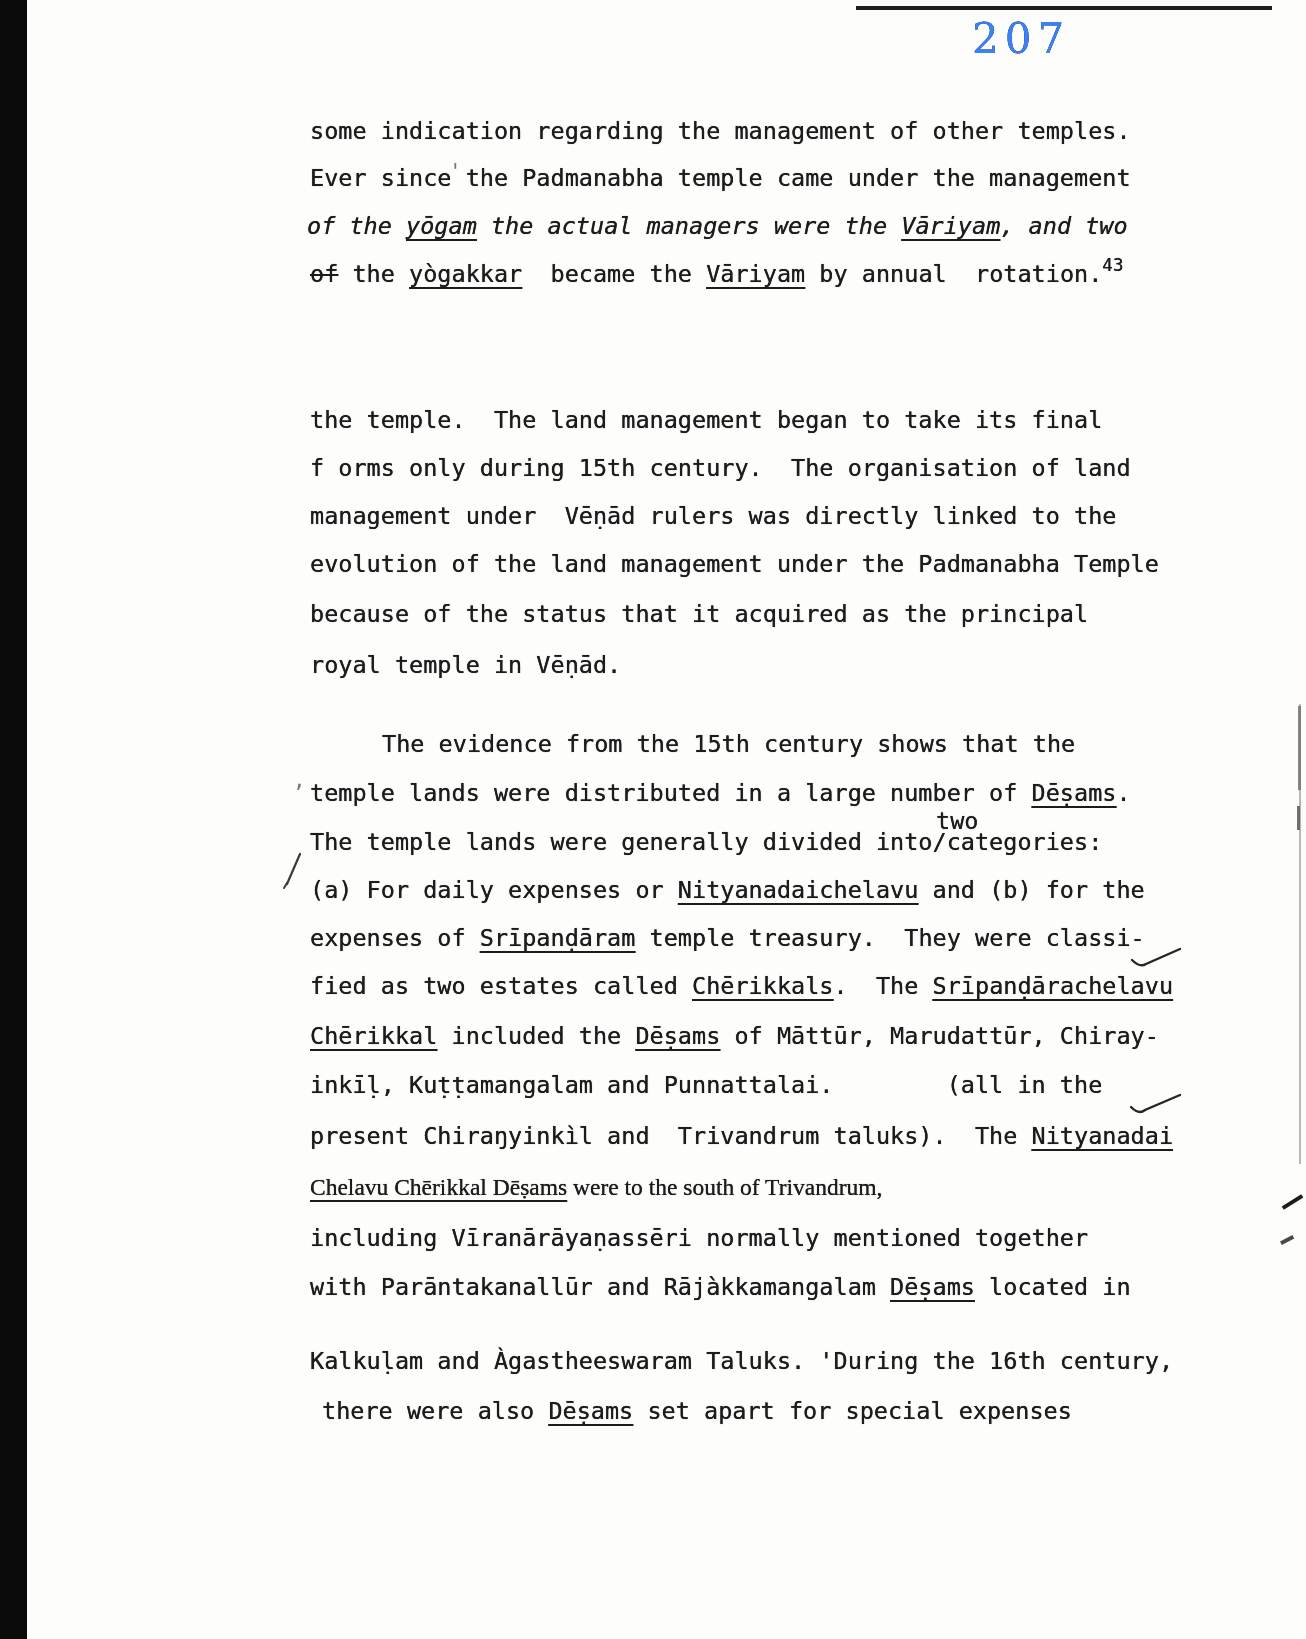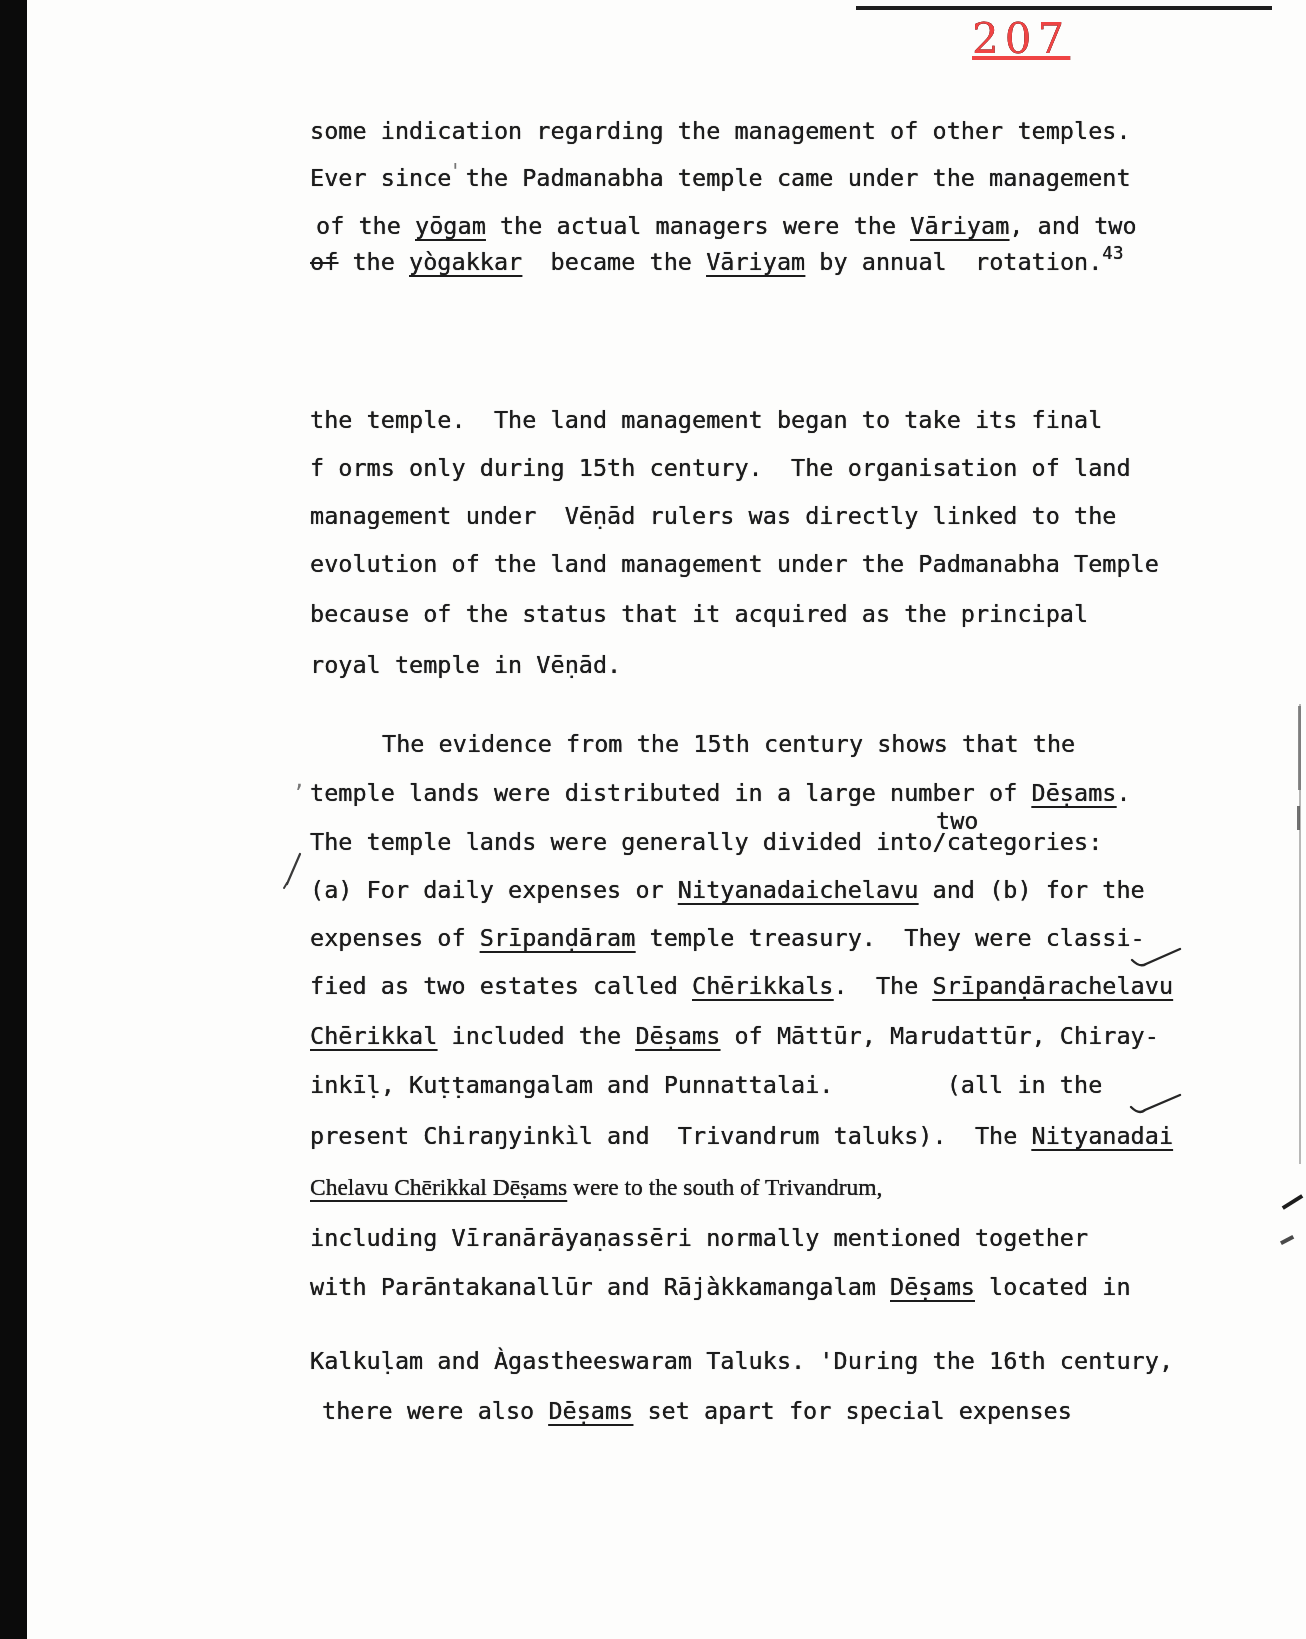--- a/index.html
+++ b/index.html
@@ -22,9 +22,8 @@
   .pageno{
     position:absolute;left:972px;top:14px;
     font-family:"DejaVu Serif","Liberation Serif",serif;
-    font-size:42px;letter-spacing:6px;color:#ef4444;
+    font-size:42px;letter-spacing:6px;color:#3b82f6;
     text-shadow:0 0 .5px #000;
-    text-decoration:underline;
   }
   .tline{
     position:absolute;

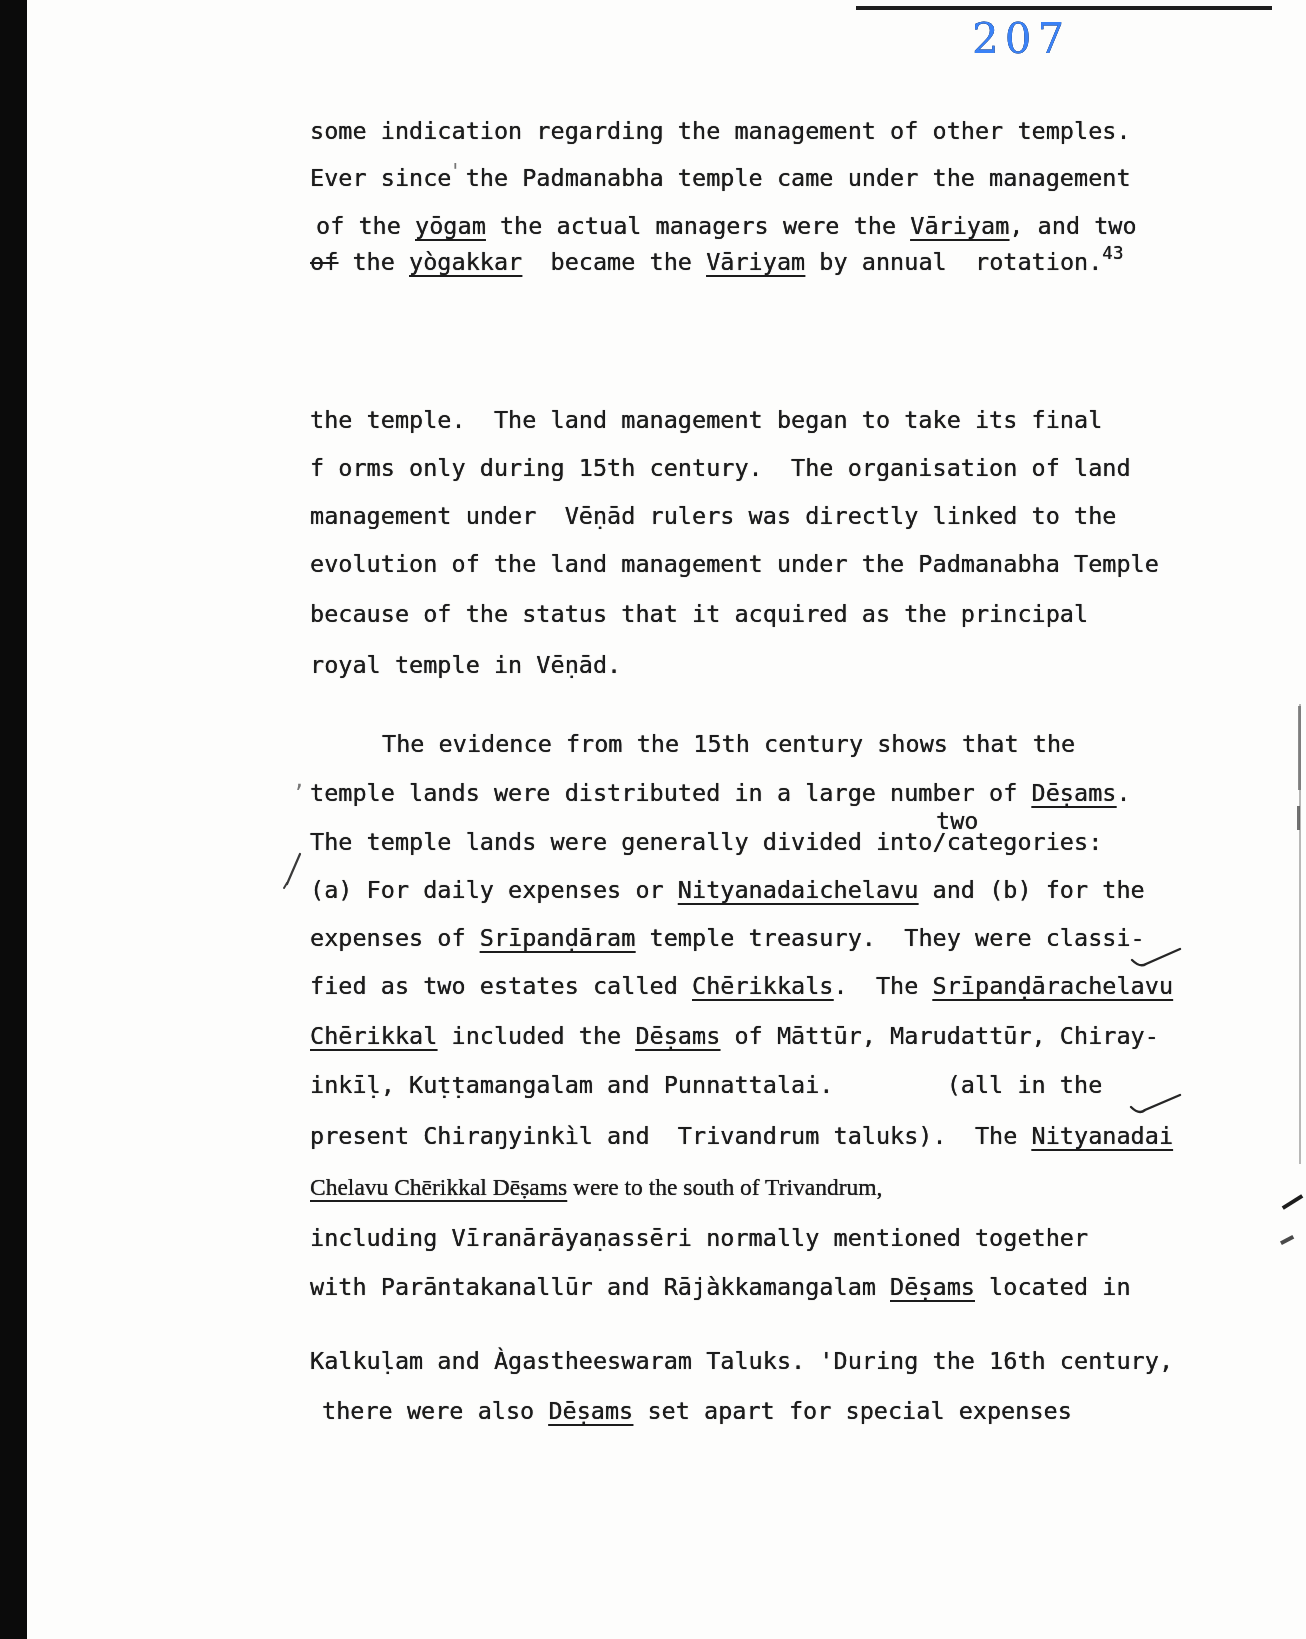--- a/index.html
+++ b/index.html
@@ -86,7 +86,7 @@
 
 <div class="tline" style="left: 310px; top: 116px;"><span>some indication regarding the management of other temples.</span></div>
     <div class="tline" style="left: 310px; top: 163px;"><span>Ever since the Padmanabha temple came under the management</span></div>
-    <div class="tline" style="left: 316px; top: 211px;"><span>of the </span><span class="u">yōgam</span><span> the actual managers were the </span><span class="u">Vāriyam</span><span>, and two</span></div>
+    <div class="tline" style="left: 307px; top: 211px; font-style: italic;"><span>of the </span><span class="u">yōgam</span><span> the actual managers were the </span><span class="u">Vāriyam</span><span>, and two</span></div>
     <div class="tline" style="left: 310px; top: 247px;"><span class="strike">of</span><span> the </span><span class="u">yògakkar</span><span>  became the </span><span class="u">Vāriyam</span><span> by annual  rotation.</span><span class="sup">43</span></div>
     <div class="tline" style="left: 310px; top: 405px;"><span>the temple.  The land management began to take its final</span></div>
     <div class="tline" style="left: 310px; top: 453px;"><span>f orms only during 15th century.  The organisation of land</span></div>

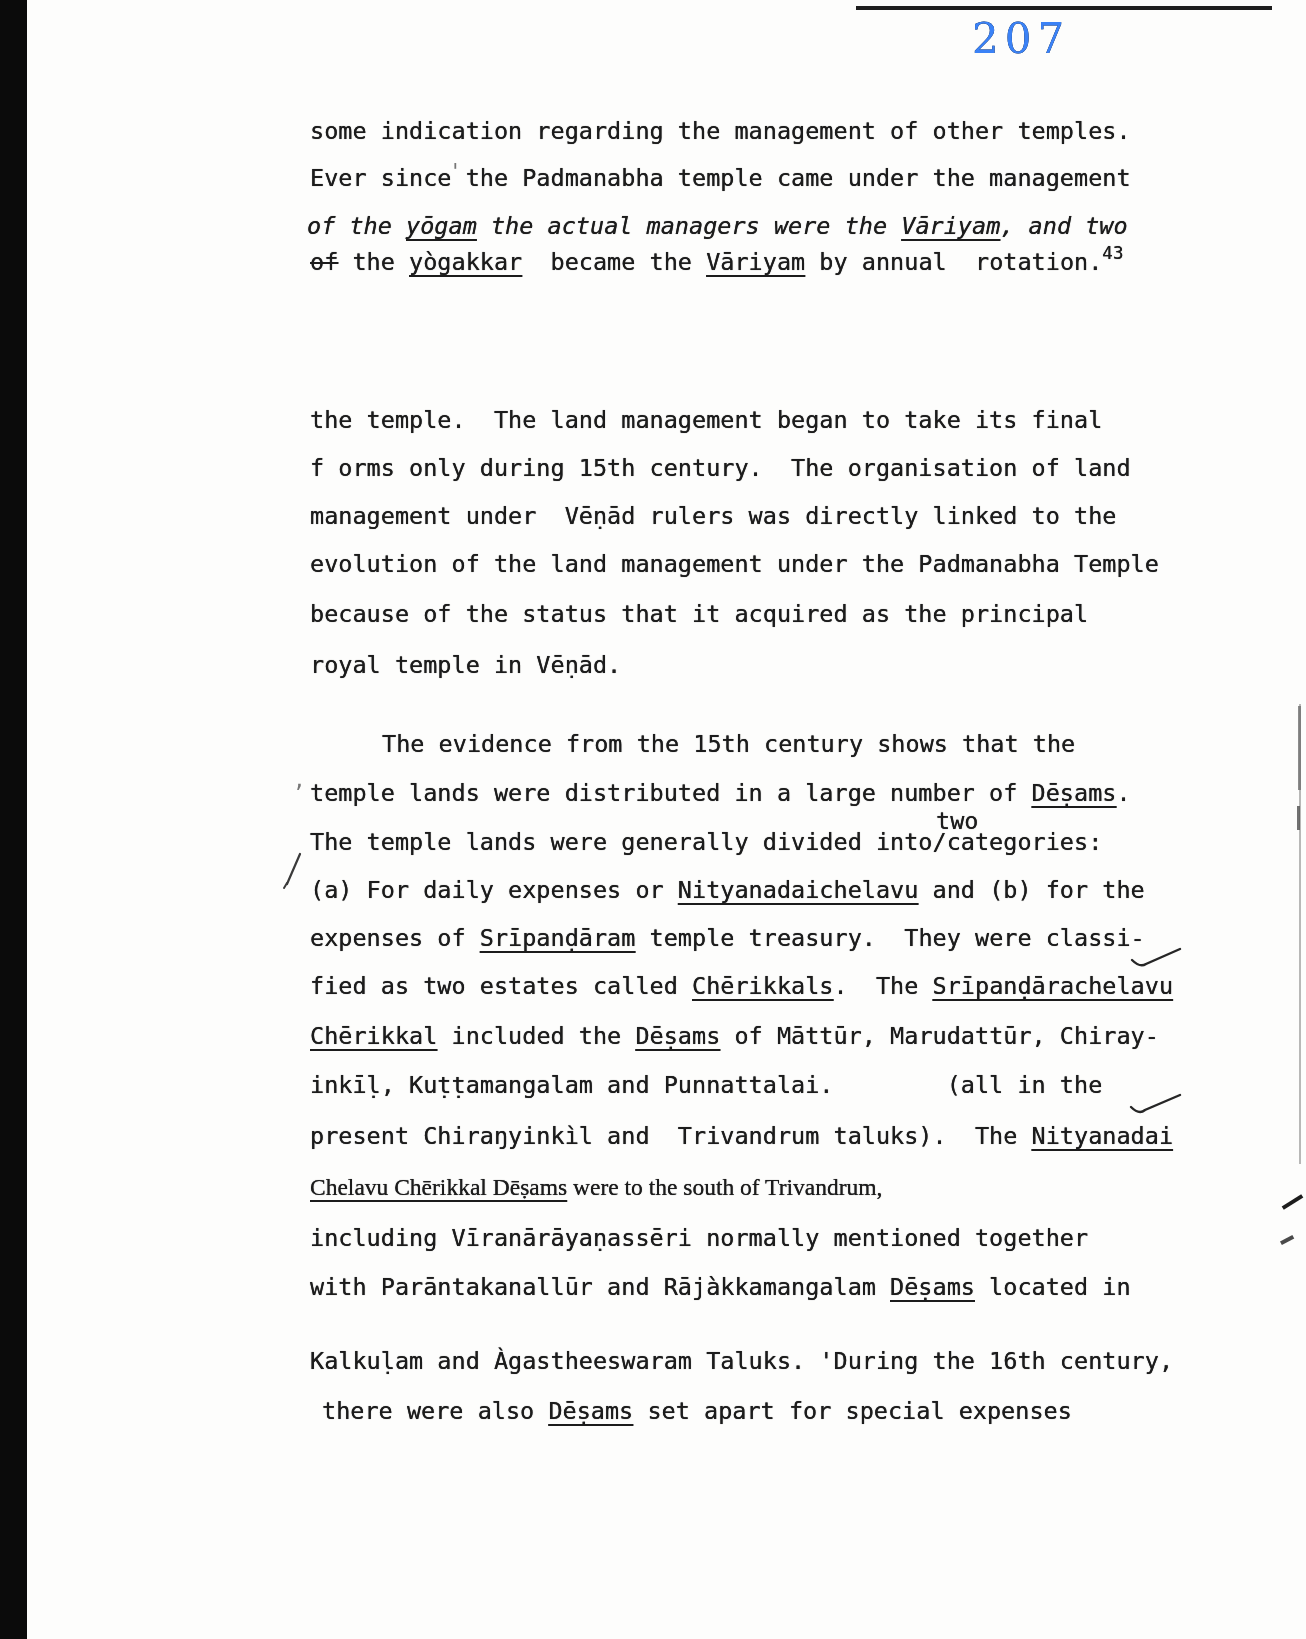--- a/index.html
+++ b/index.html
@@ -87,7 +87,7 @@
 <div class="tline" style="left: 310px; top: 116px;"><span>some indication regarding the management of other temples.</span></div>
     <div class="tline" style="left: 310px; top: 163px;"><span>Ever since the Padmanabha temple came under the management</span></div>
     <div class="tline" style="left: 307px; top: 211px; font-style: italic;"><span>of the </span><span class="u">yōgam</span><span> the actual managers were the </span><span class="u">Vāriyam</span><span>, and two</span></div>
-    <div class="tline" style="left: 310px; top: 247px;"><span class="strike">of</span><span> the </span><span class="u">yògakkar</span><span>  became the </span><span class="u">Vāriyam</span><span> by annual  rotation.</span><span class="sup">43</span></div>
+    <div class="tline" style="left: 310px; top: 259px;"><span class="strike">of</span><span> the </span><span class="u">yògakkar</span><span>  became the </span><span class="u">Vāriyam</span><span> by annual  rotation.</span><span class="sup">43</span></div>
     <div class="tline" style="left: 310px; top: 405px;"><span>the temple.  The land management began to take its final</span></div>
     <div class="tline" style="left: 310px; top: 453px;"><span>f orms only during 15th century.  The organisation of land</span></div>
     <div class="tline" style="left: 310px; top: 501px;"><span>management under  Vēṇād rulers was directly linked to the</span></div>

